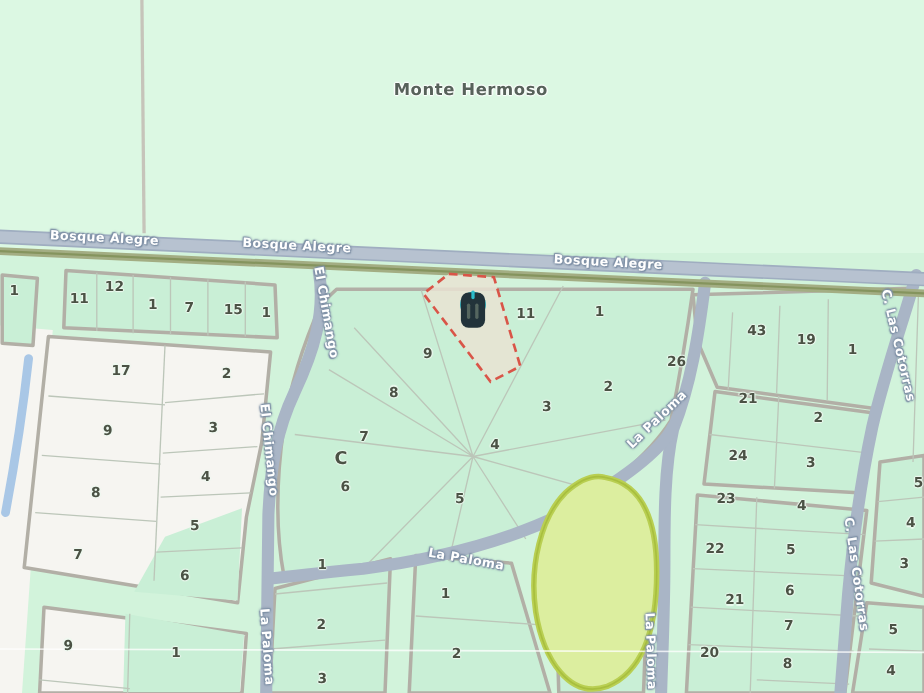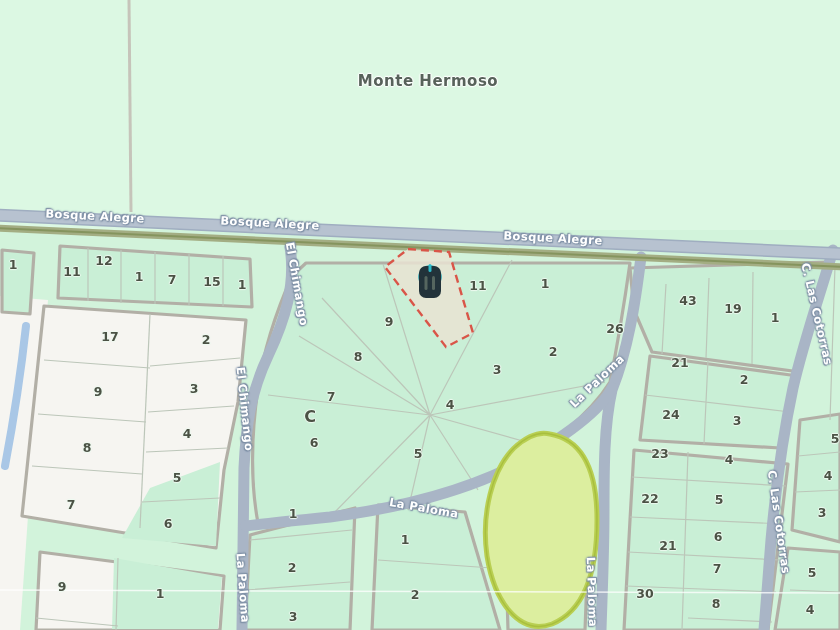--- a/index.html
+++ b/index.html
@@ -199,7 +199,7 @@
       <span class="lot-number" style="left: 719px; top: 499px; transform: translate(-50%, -50%);">5</span>
       <span class="lot-number" style="left: 648px; top: 545px; transform: translate(-50%, -50%); margin-left: 20px;">21</span>
       <span class="lot-number" style="left: 718px; top: 536px; transform: translate(-50%, -50%);">6</span>
-      <span class="lot-number" style="left: 645px; top: 593px; transform: translate(-50%, -50%);">30</span>
+      <span class="lot-number" style="left: 645px; top: 593px; transform: translate(-50%, -50%);">20</span>
       <span class="lot-number" style="left: 717px; top: 568px; transform: translate(-50%, -50%);">7</span>
       <span class="lot-number" style="left: 716px; top: 603px; transform: translate(-50%, -50%);">8</span>
       <span class="lot-number" style="left: 835px; top: 438px; transform: translate(-50%, -50%);">5</span>

